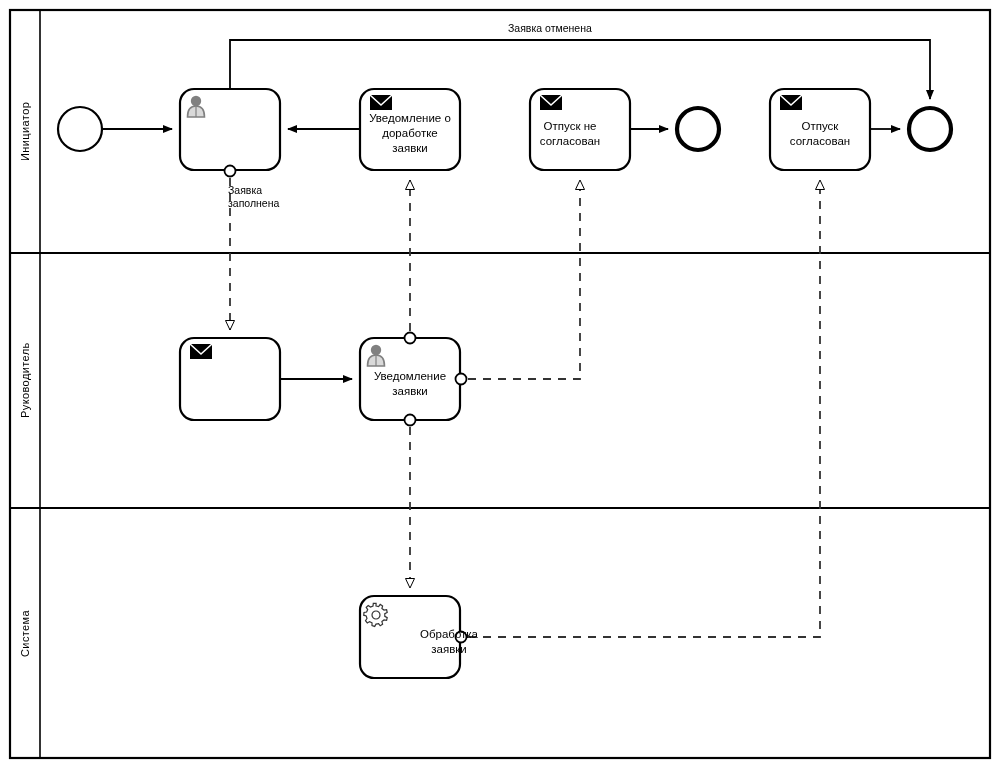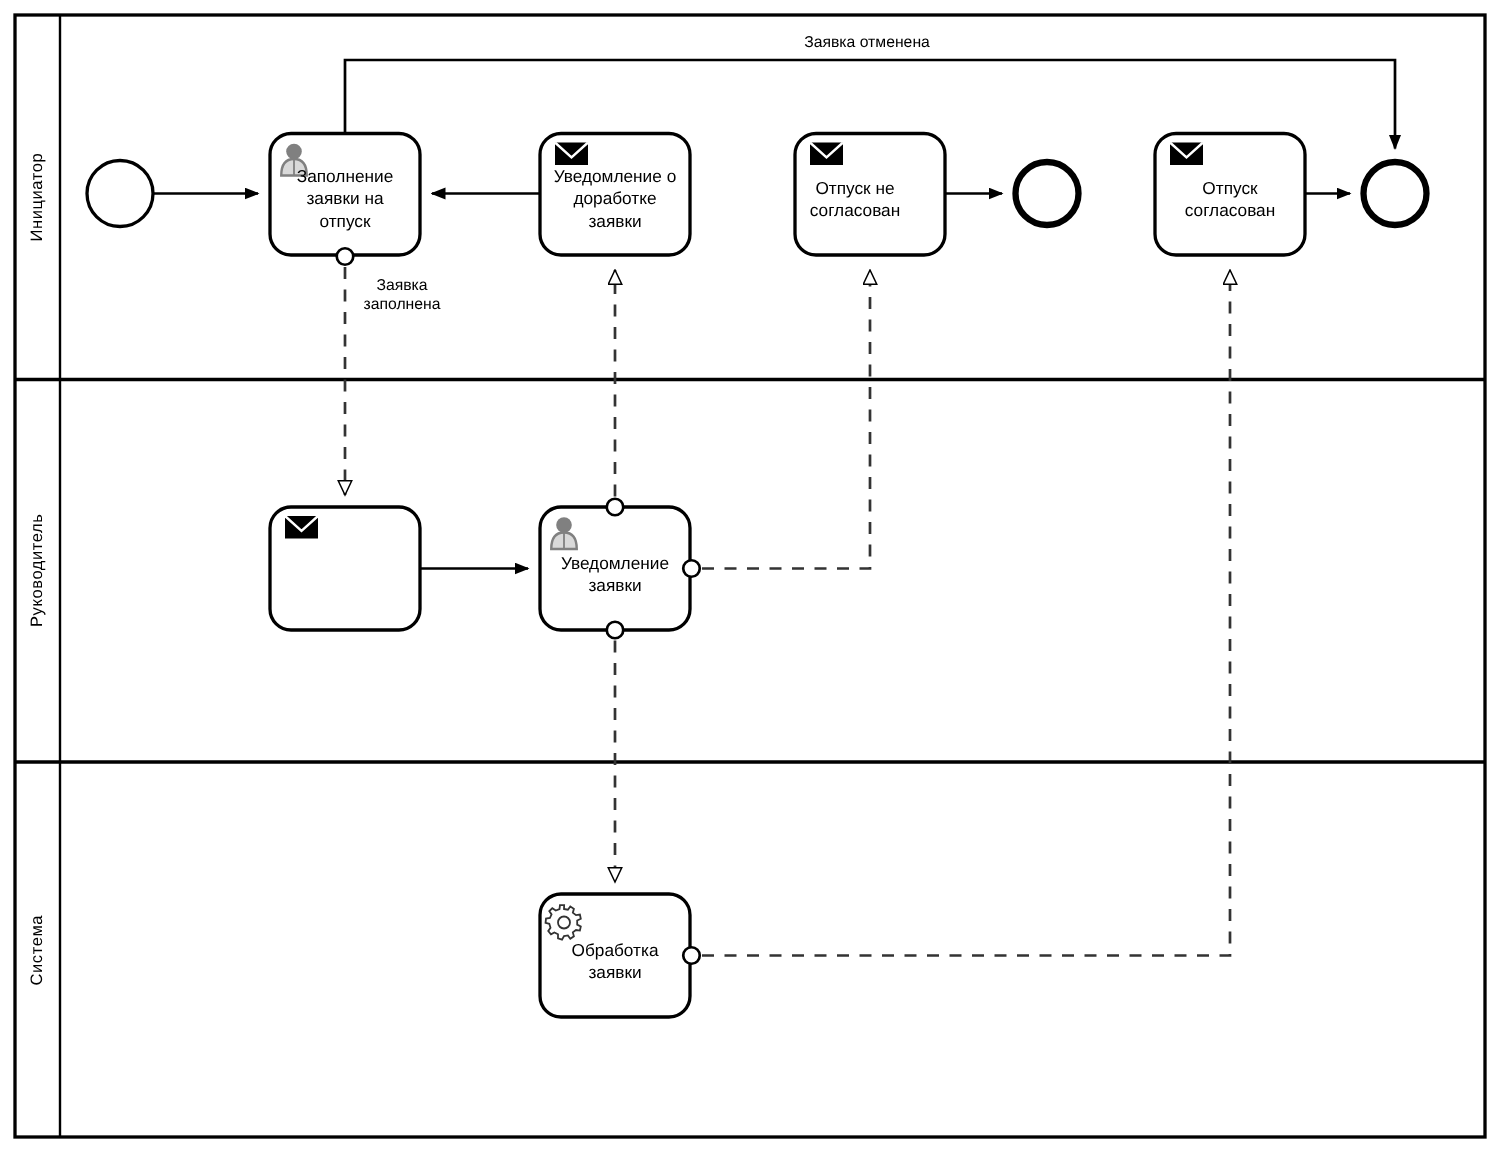--- a/index.html
+++ b/index.html
@@ -33,7 +33,7 @@
     font-size:10.5px;
     line-height:13px;
     color:#000;
-    text-align:center;
+    text-align:left;
     white-space:pre-line;
   }
 </style>

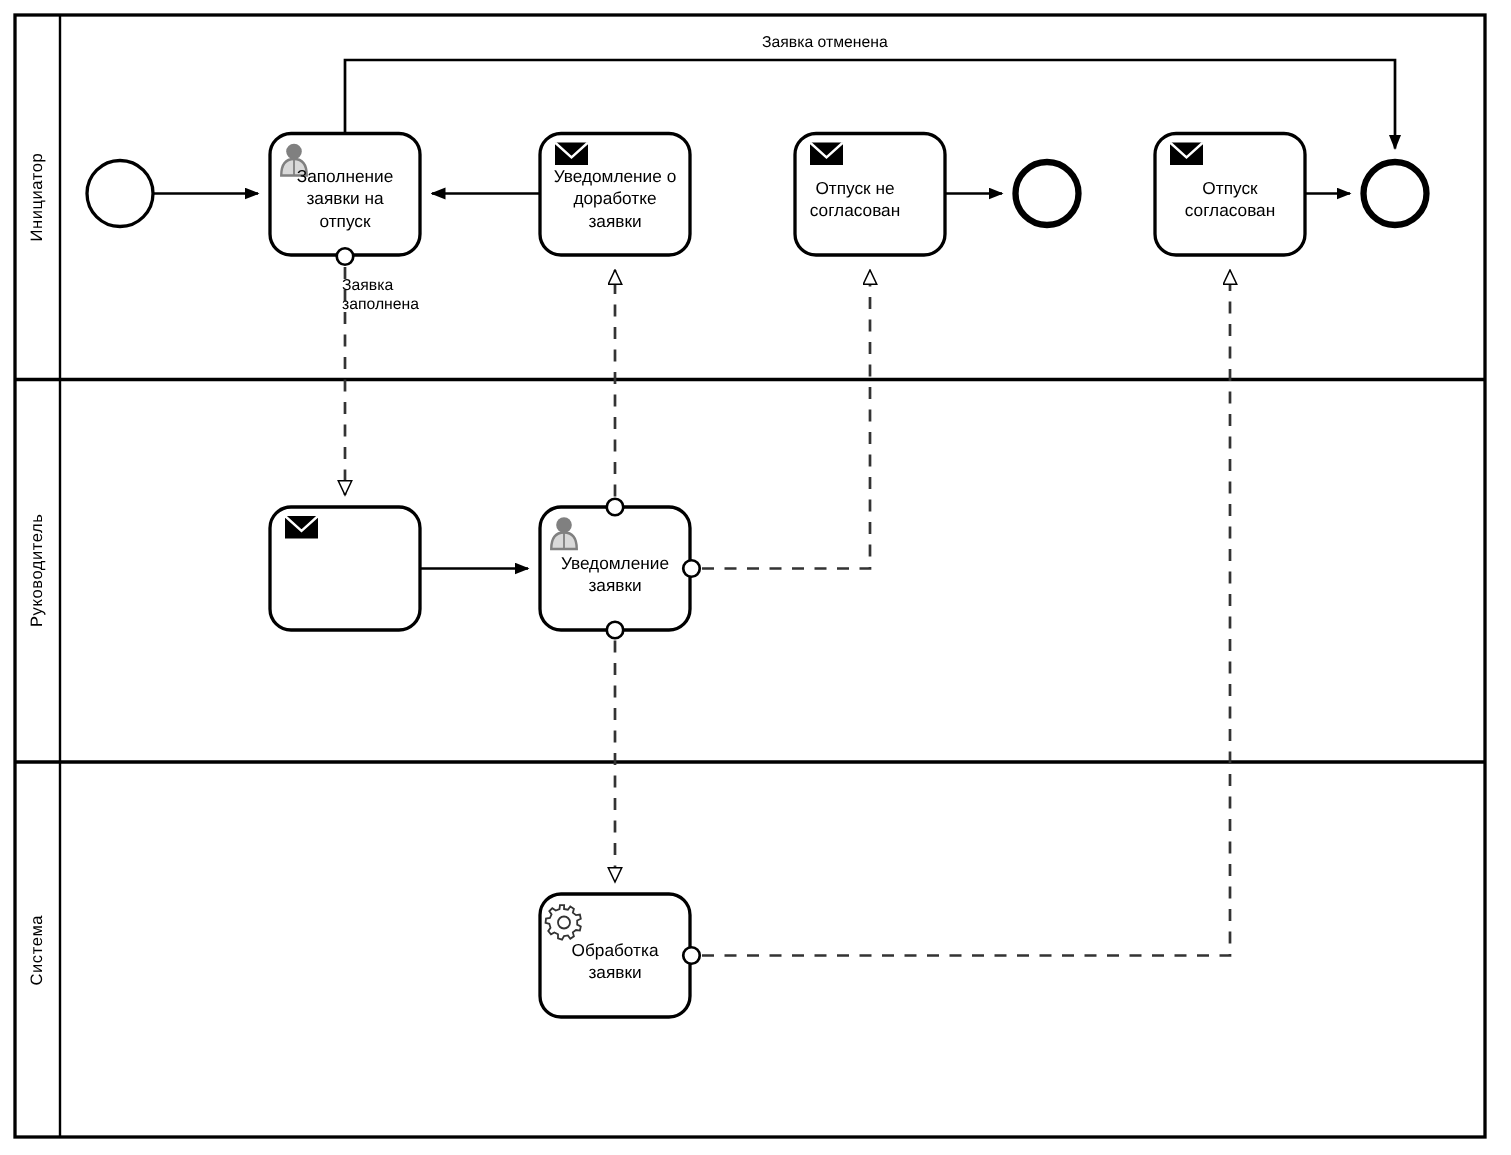--- a/index.html
+++ b/index.html
@@ -155,9 +155,6 @@
   <div class="lane-label" style="left:10px; top:253px; width:30px; height:255px;">Руководитель</div>
   <div class="lane-label" style="left:10px; top:508px; width:30px; height:250px;">Система</div>
 
-  <div class="task-label" style="left:180px; top:97px; width:100px; height:73px; white-space:pre-line;">Заполнение
-заявки на
-отпуск</div>
   <div class="task-label" style="left:358px; top:97px; width:104px; height:73px; white-space:pre-line;">Уведомление о
 доработке
 заявки</div>

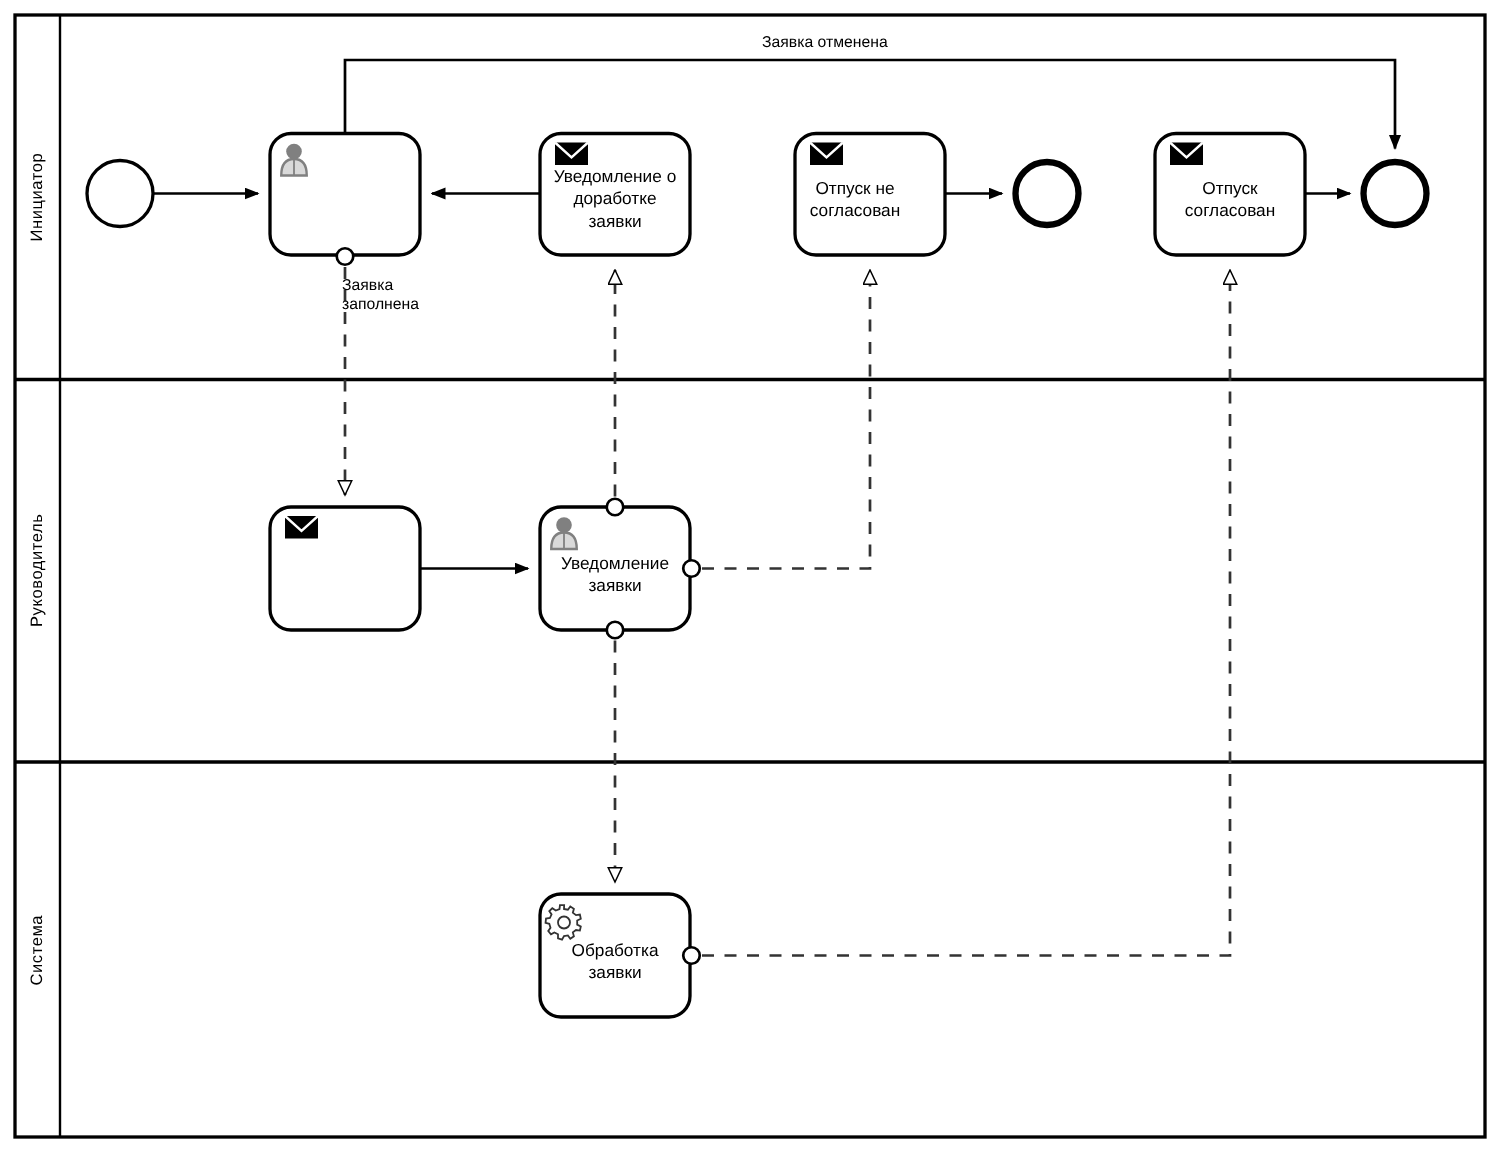--- a/index.html
+++ b/index.html
@@ -164,7 +164,7 @@
 согласован</div>
   <div class="task-label" style="left:358px; top:348px; width:104px; height:72px; white-space:pre-line;">Уведомление
 заявки</div>
-  <div class="task-label" style="left:360px; top:606px; width:100px; height:72px; white-space:pre-line;">Обработка
+  <div class="task-label" style="left:360px; top:606px; width:100px; height:72px; white-space:pre-line;padding-left:39px;">Обработка
 заявки</div>
 
   <div class="flow-label" style="left:508px; top:22px; width:140px;">Заявка отменена</div>

